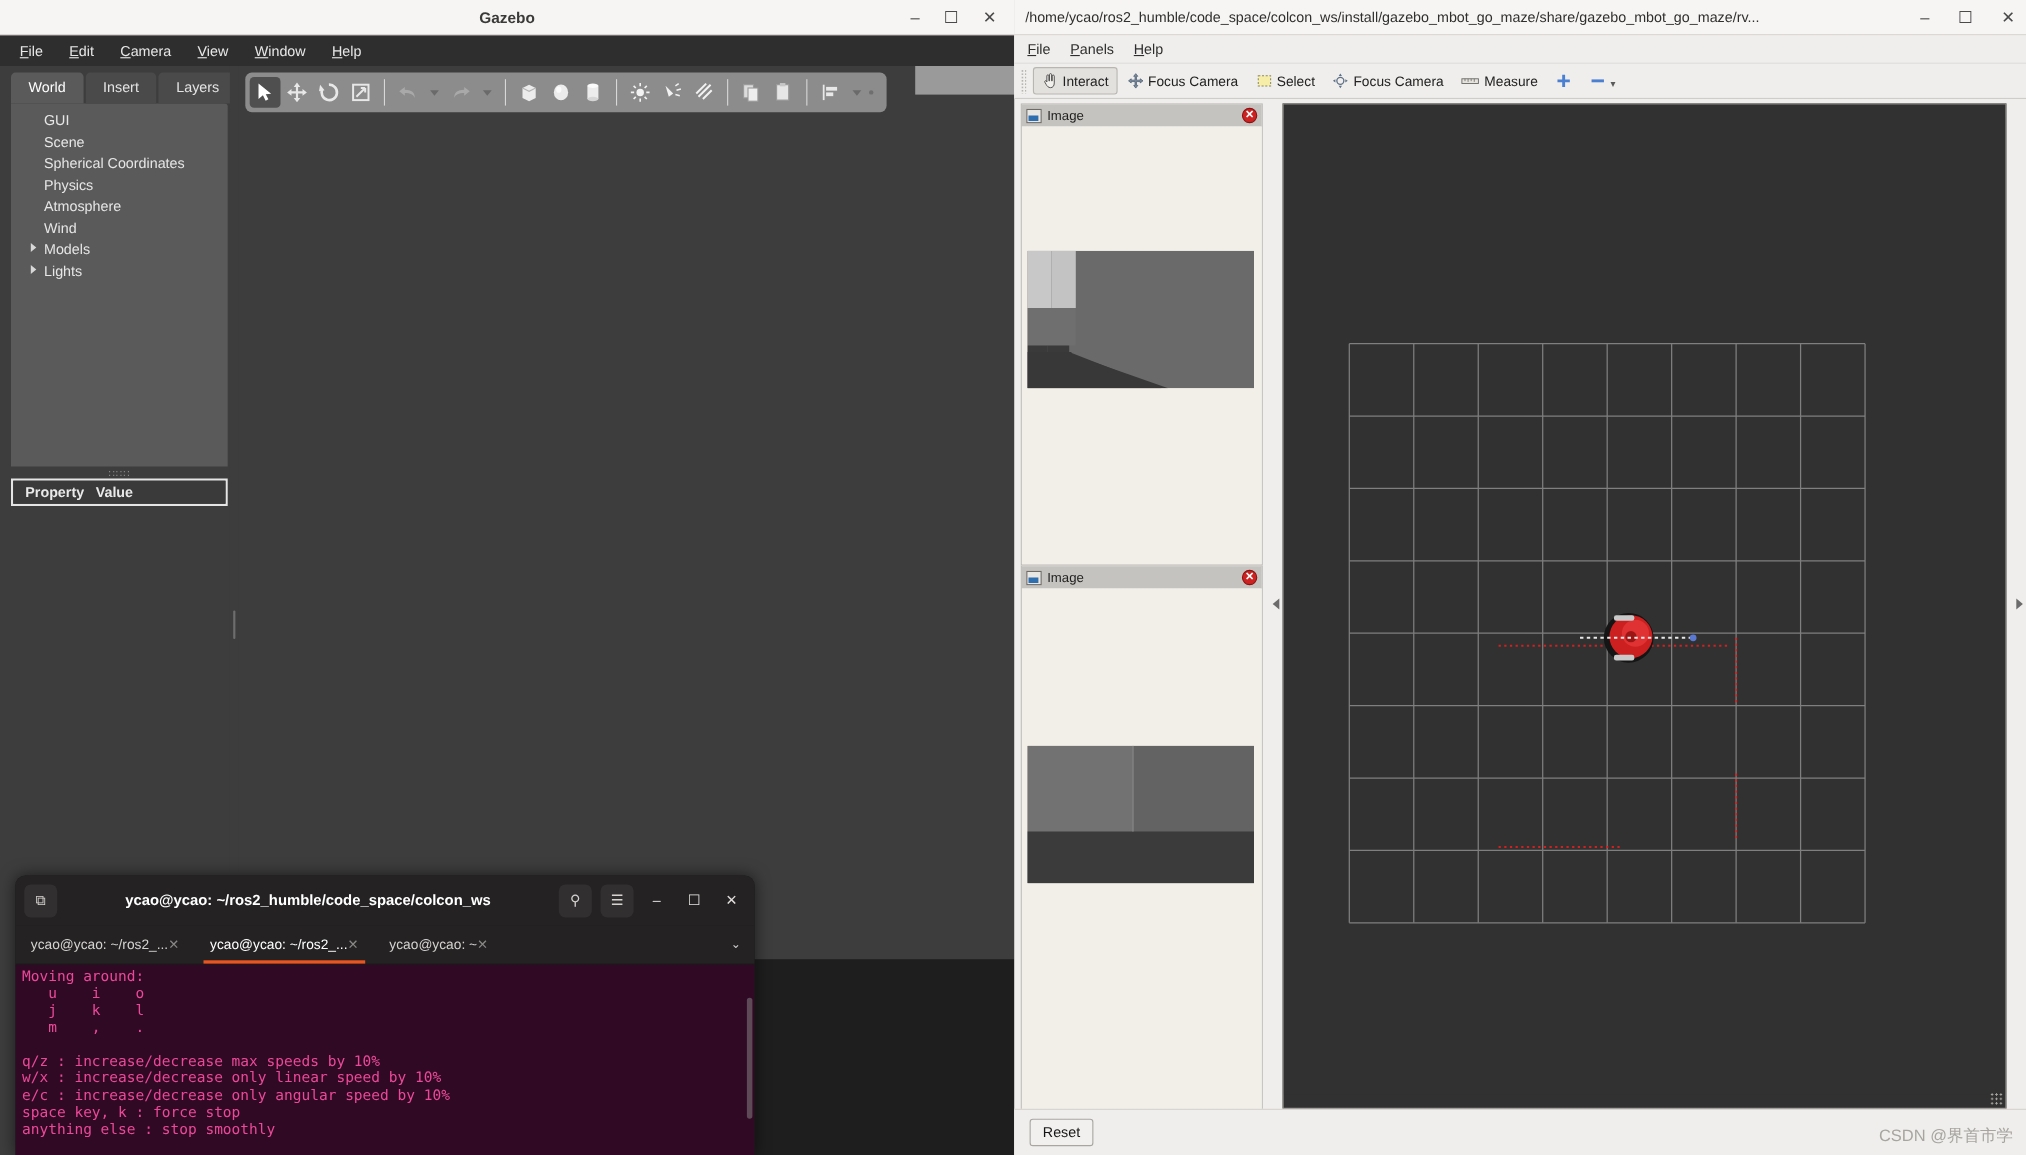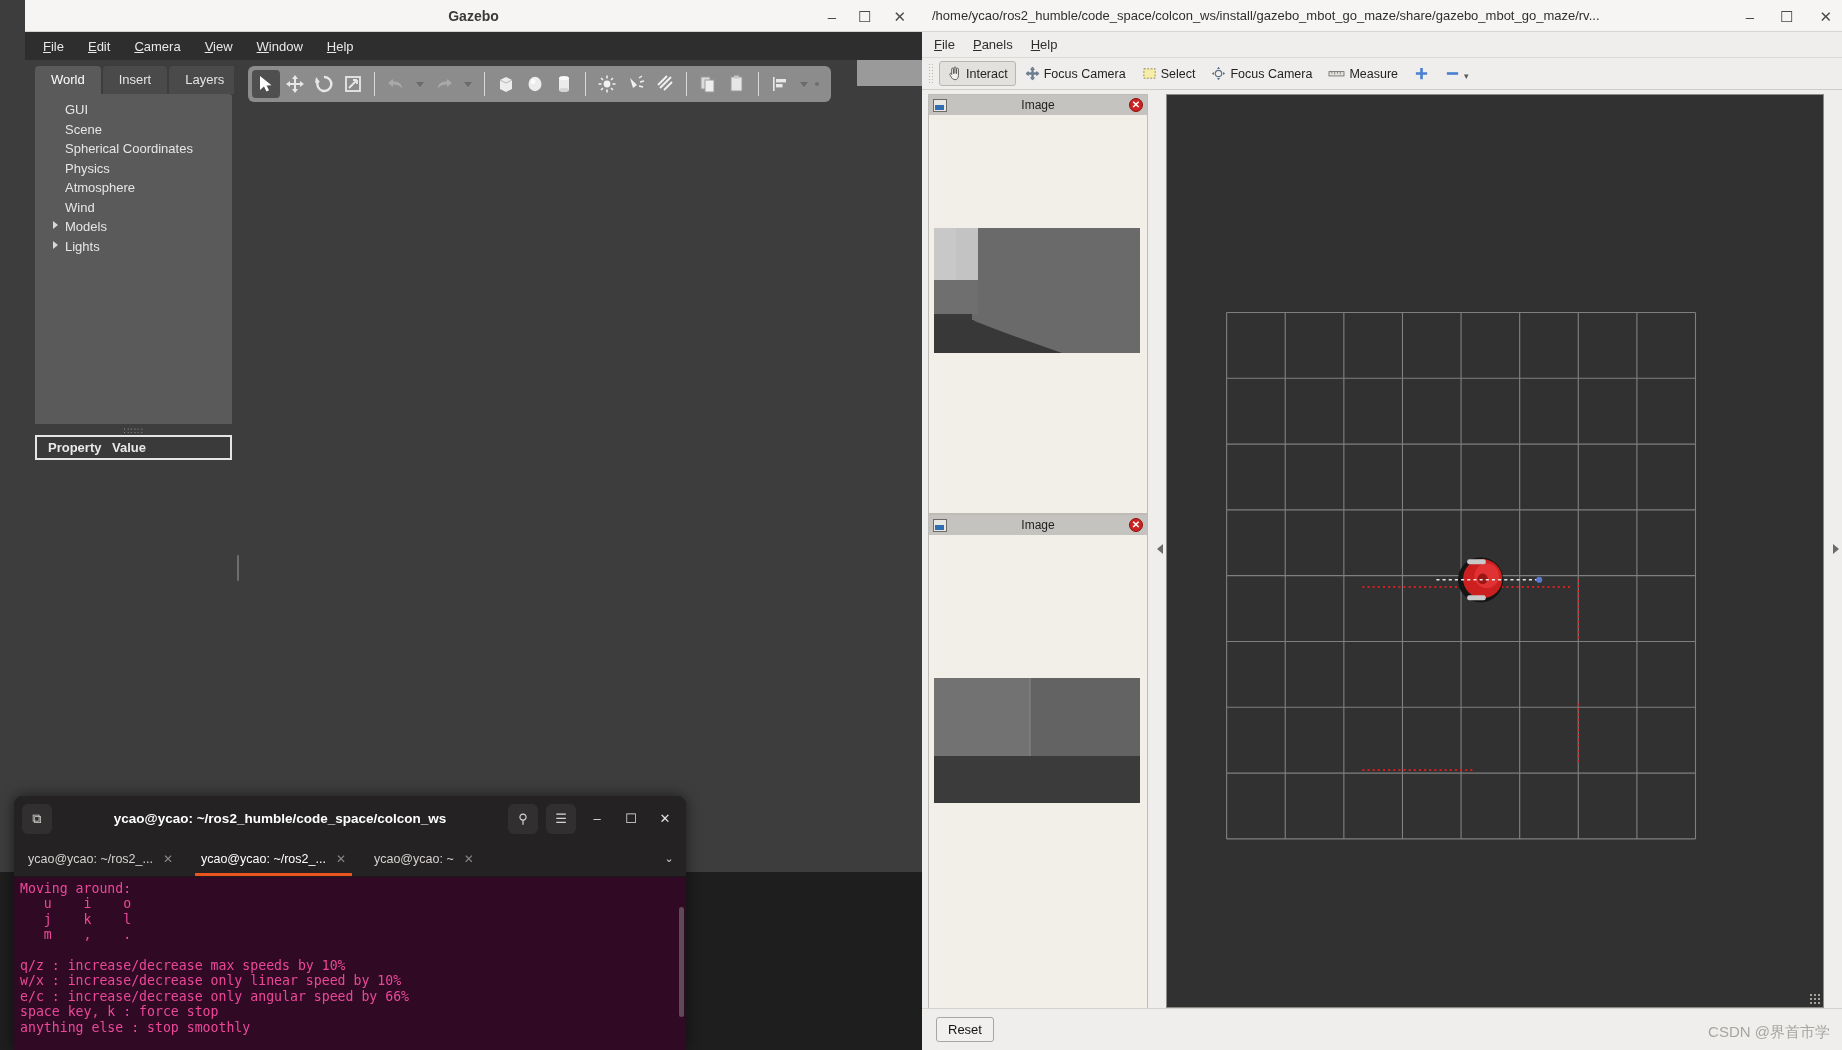--- a/index.html
+++ b/index.html
@@ -15,7 +15,6 @@
   #gazebo {
     position: absolute; left: 0; top: 0; width: 922px; height: 872px;
     background: #3d3d3d;
-    padding-left: 25px;
   }
   .gz-titlebar {
     height: 32px; background: #f7f5f4;

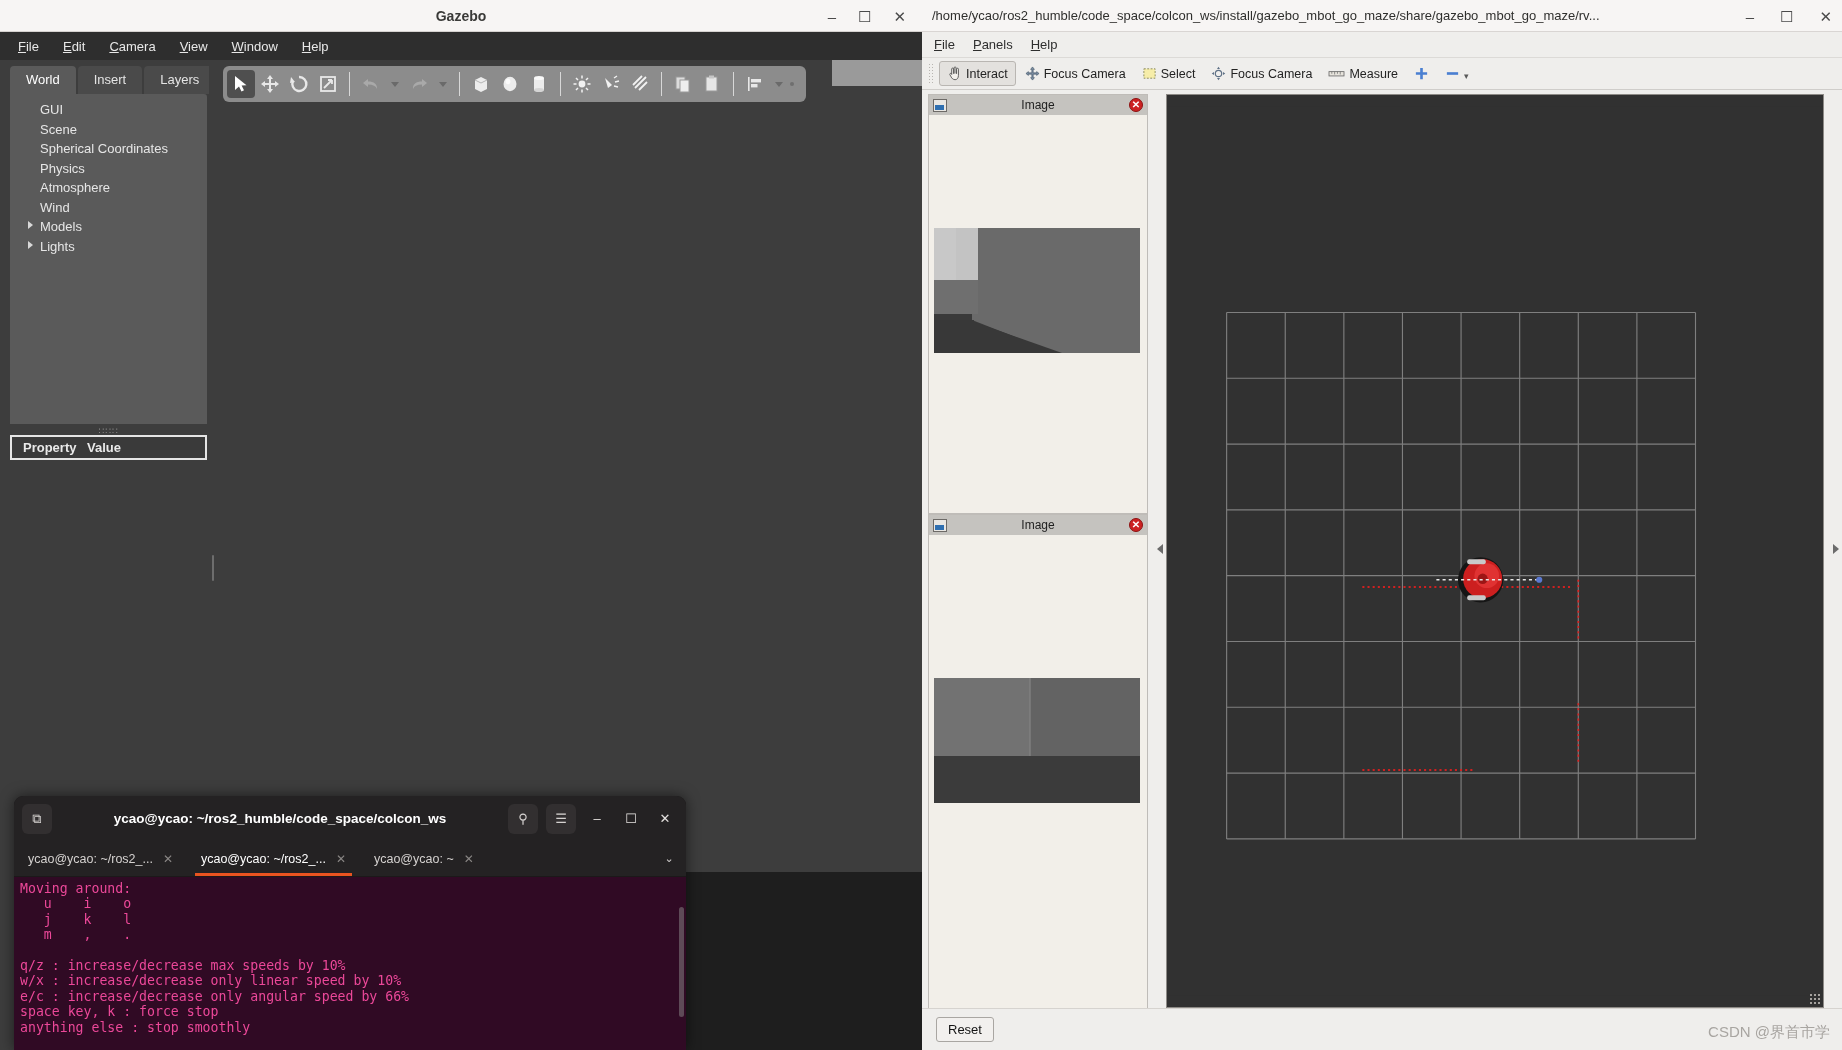--- a/index.html
+++ b/index.html
@@ -126,7 +126,6 @@
   #rviz {
     position: absolute; left: 922px; top: 0; width: 920px; height: 1050px;
     background: #efeeec;
-    text-align: center;
   }
   .rv-titlebar {
     height: 32px; background: #f7f5f4; display: flex; align-items: center;

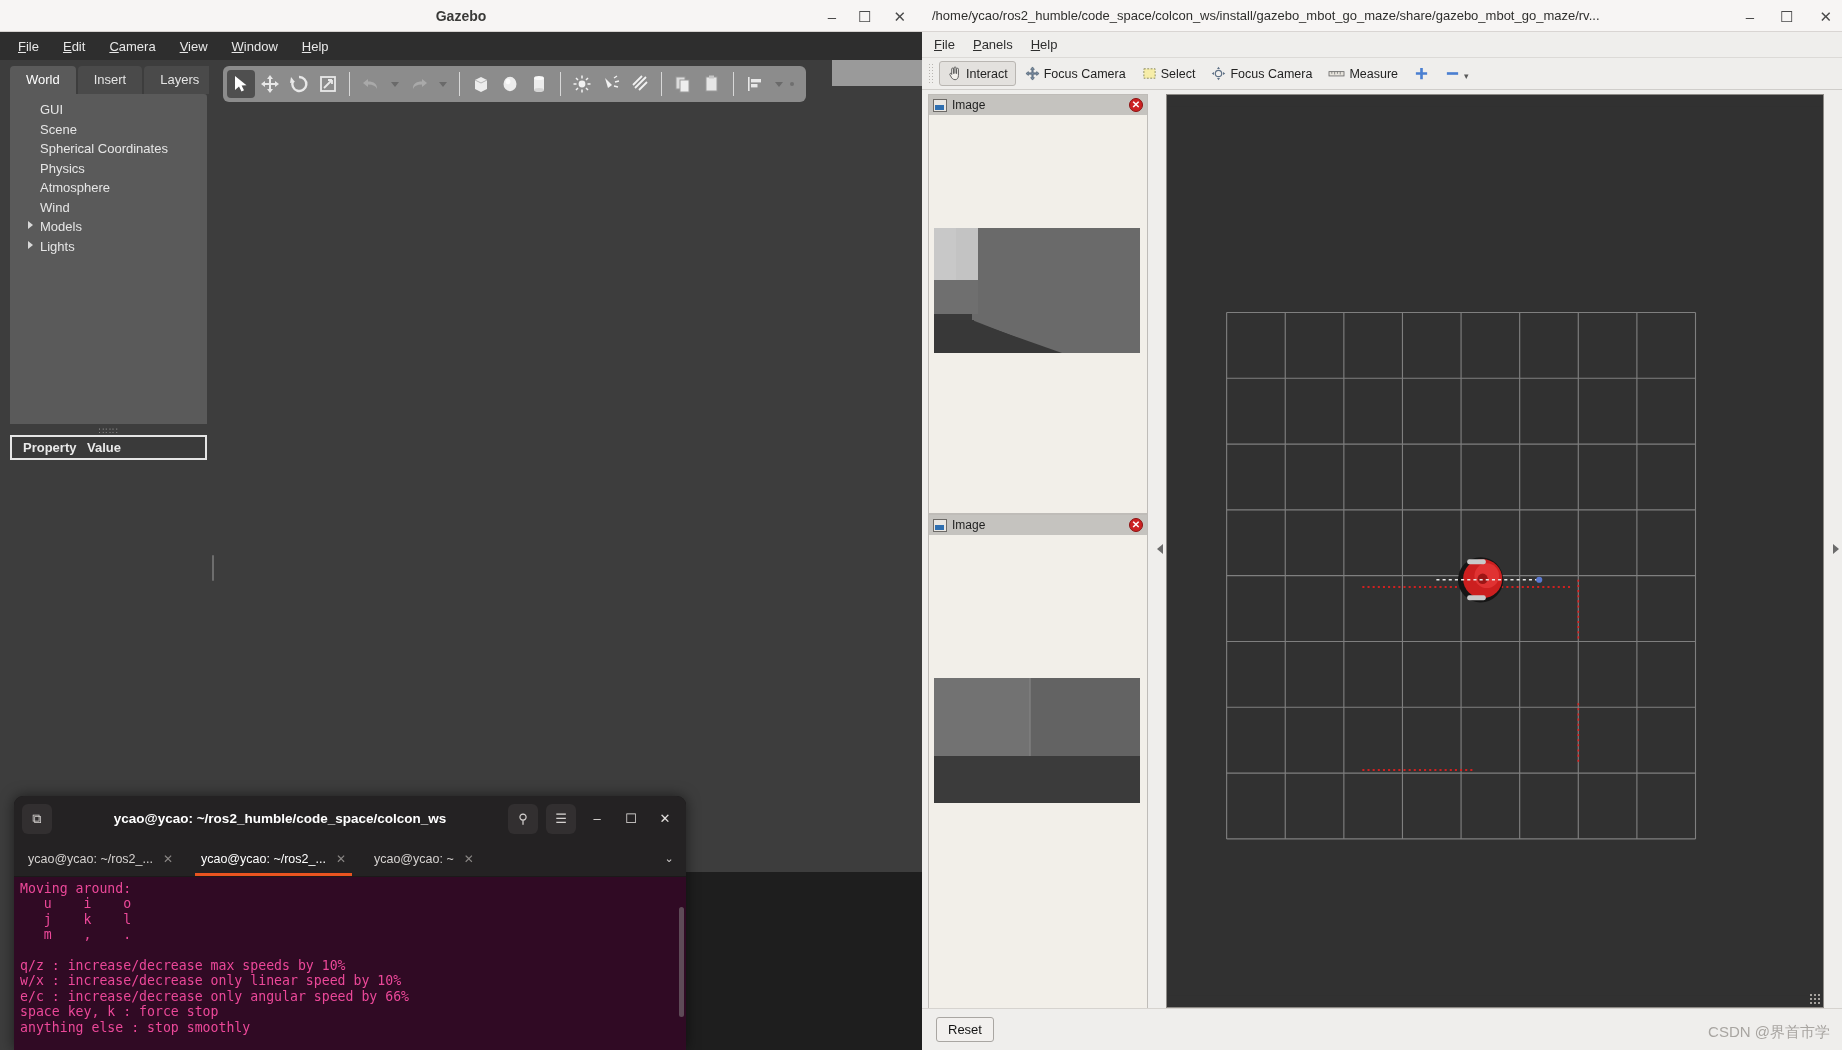--- a/index.html
+++ b/index.html
@@ -243,7 +243,7 @@
     border-bottom: 1px solid #1b1919;
   }
   .term-tab {
-    display: flex; align-items: center; gap: 10px; padding: 0 14px;
+    display: flex; align-items: center; padding: 0 14px;
     color: #d5d2d0; font-size: 12.5px; position: relative; cursor: default;
     white-space: nowrap;
     justify-content: space-between;

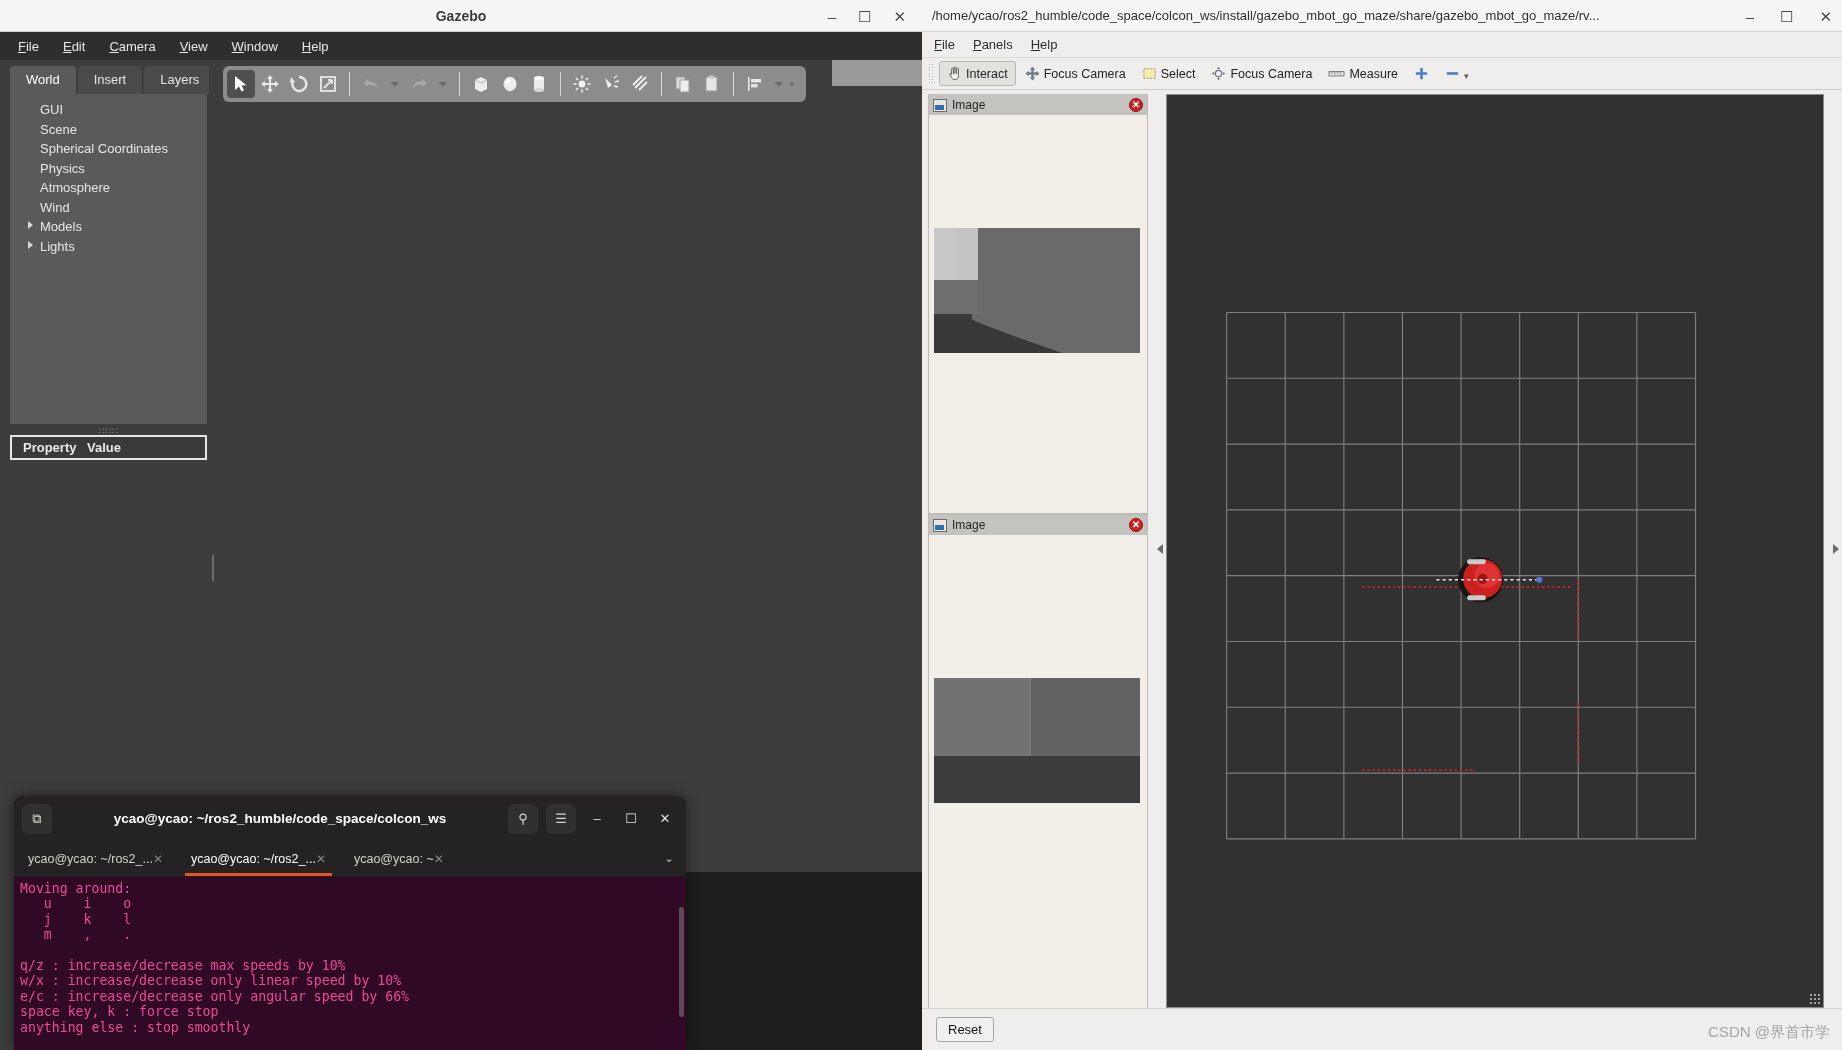--- a/index.html
+++ b/index.html
@@ -737,7 +737,7 @@
       <div class="term-line">&nbsp;</div>
       <div class="term-line">q/z : increase/decrease max speeds by 10%</div>
       <div class="term-line">w/x : increase/decrease only linear speed by 10%</div>
-      <div class="term-line">e/c : increase/decrease only angular speed by 66%</div>
+      <div class="term-line">e/c : increase/decrease only angular speed by 10%</div>
       <div class="term-line">space key, k : force stop</div>
       <div class="term-line">anything else : stop smoothly</div>
       <div class="term-scroll"></div>

